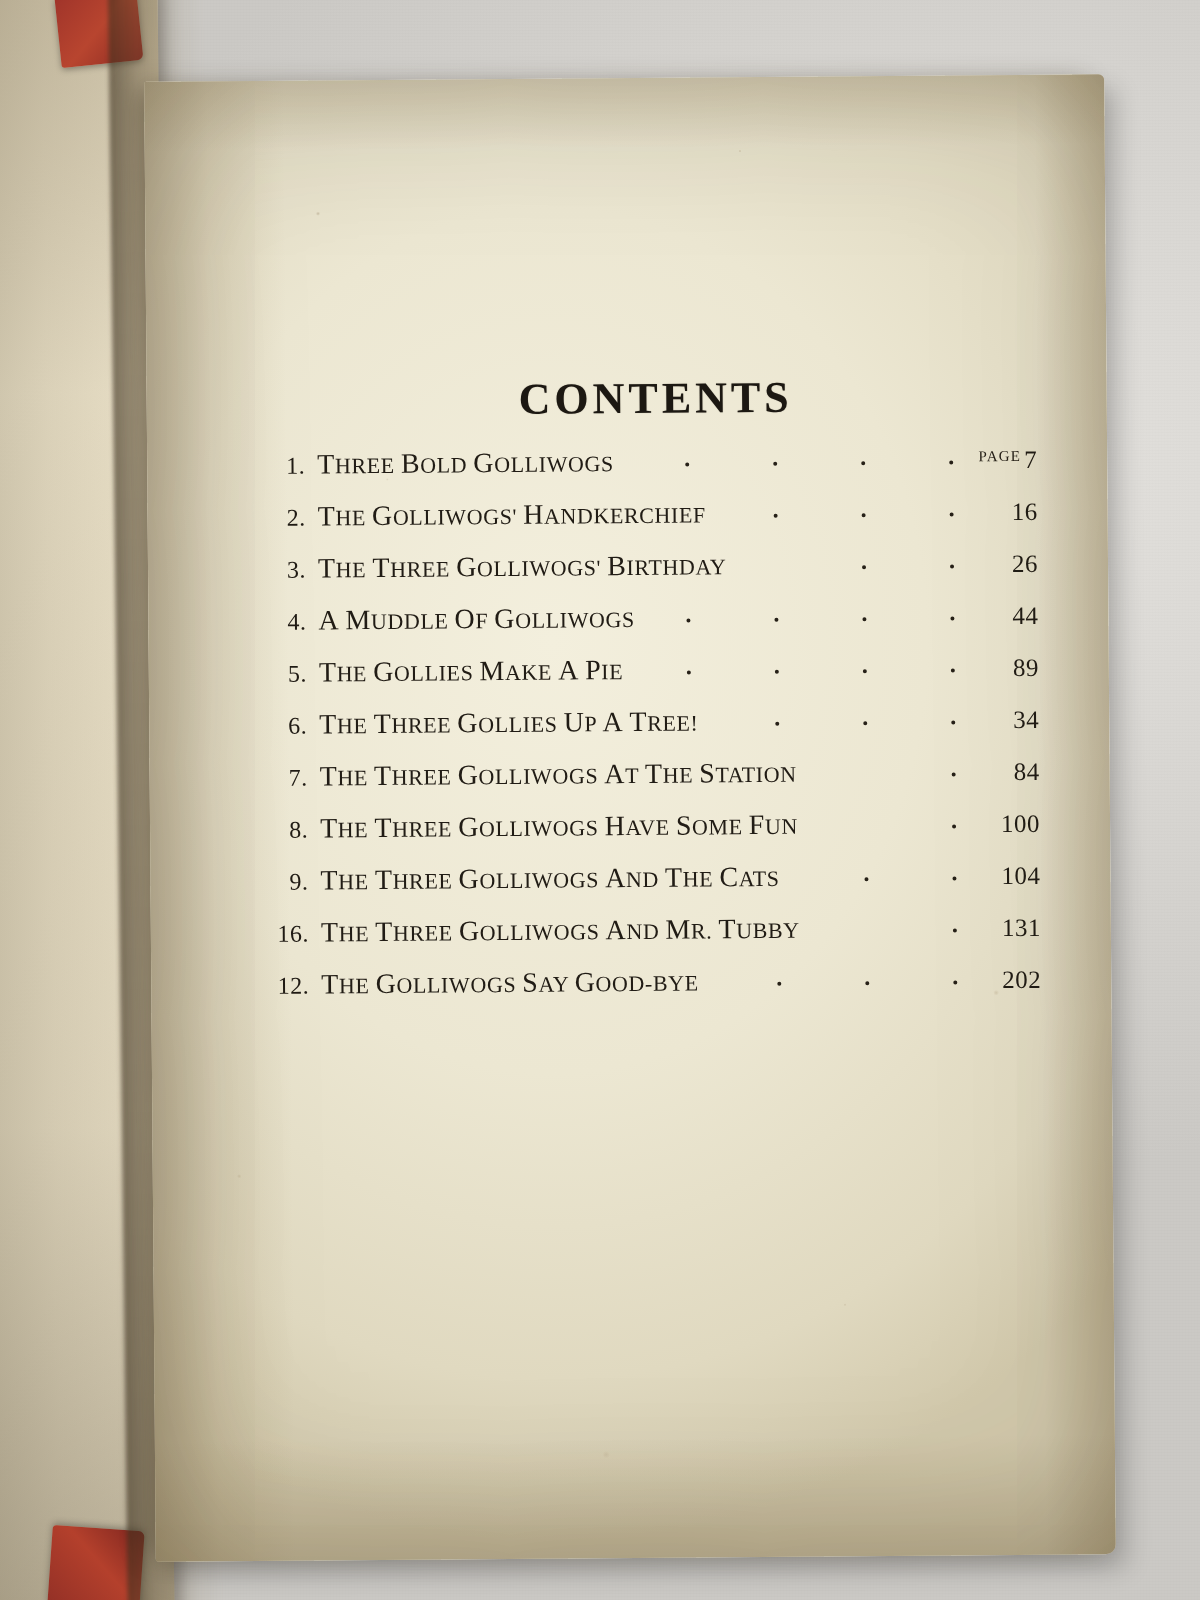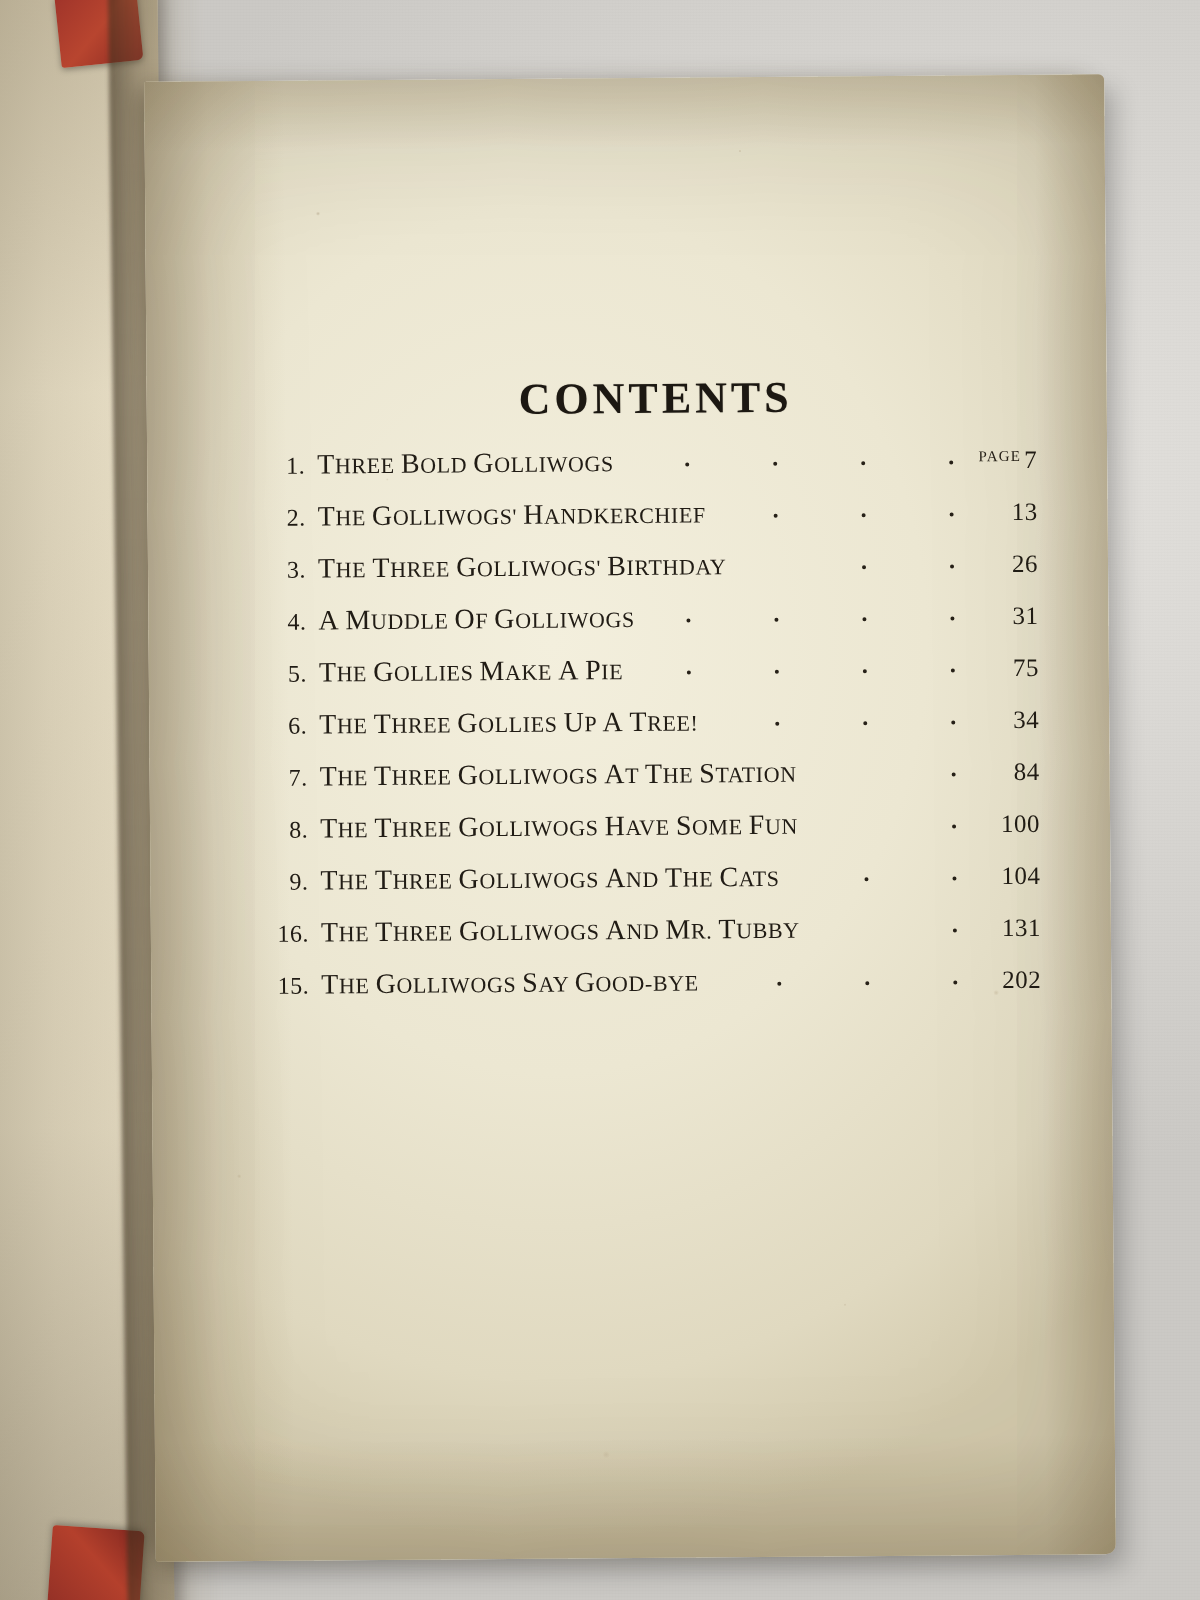--- a/index.html
+++ b/index.html
@@ -277,7 +277,7 @@
               <i style="right: 88px;"></i>
               <i style="right: 176px;"></i>
             </span>
-            <span class="toc-page">13</span>
+            <span class="toc-page">16</span>
           </li>
           <li class="toc-row">
             <span class="toc-num">3.</span>

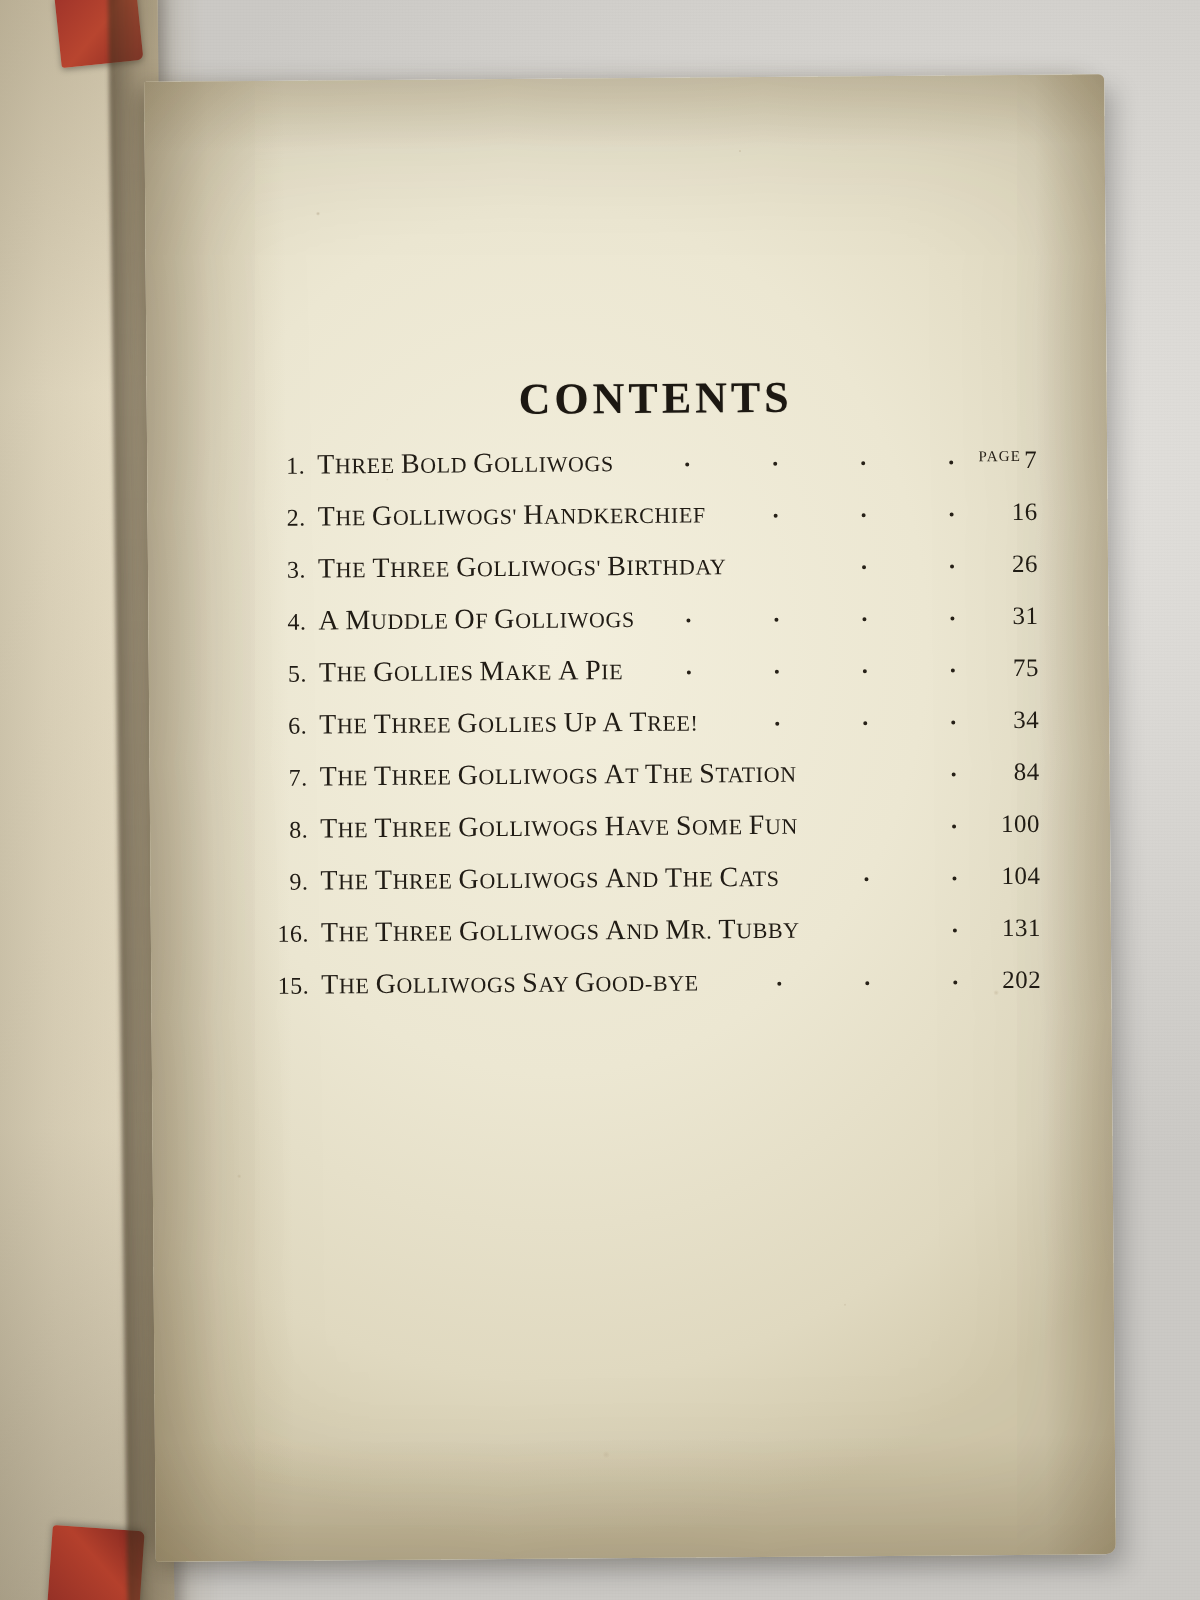--- a/index.html
+++ b/index.html
@@ -297,7 +297,7 @@
               <i style="right: 176px;"></i>
               <i style="right: 264px;"></i>
             </span>
-            <span class="toc-page">31</span>
+            <span class="toc-page">44</span>
           </li>
           <li class="toc-row">
             <span class="toc-num">5.</span>

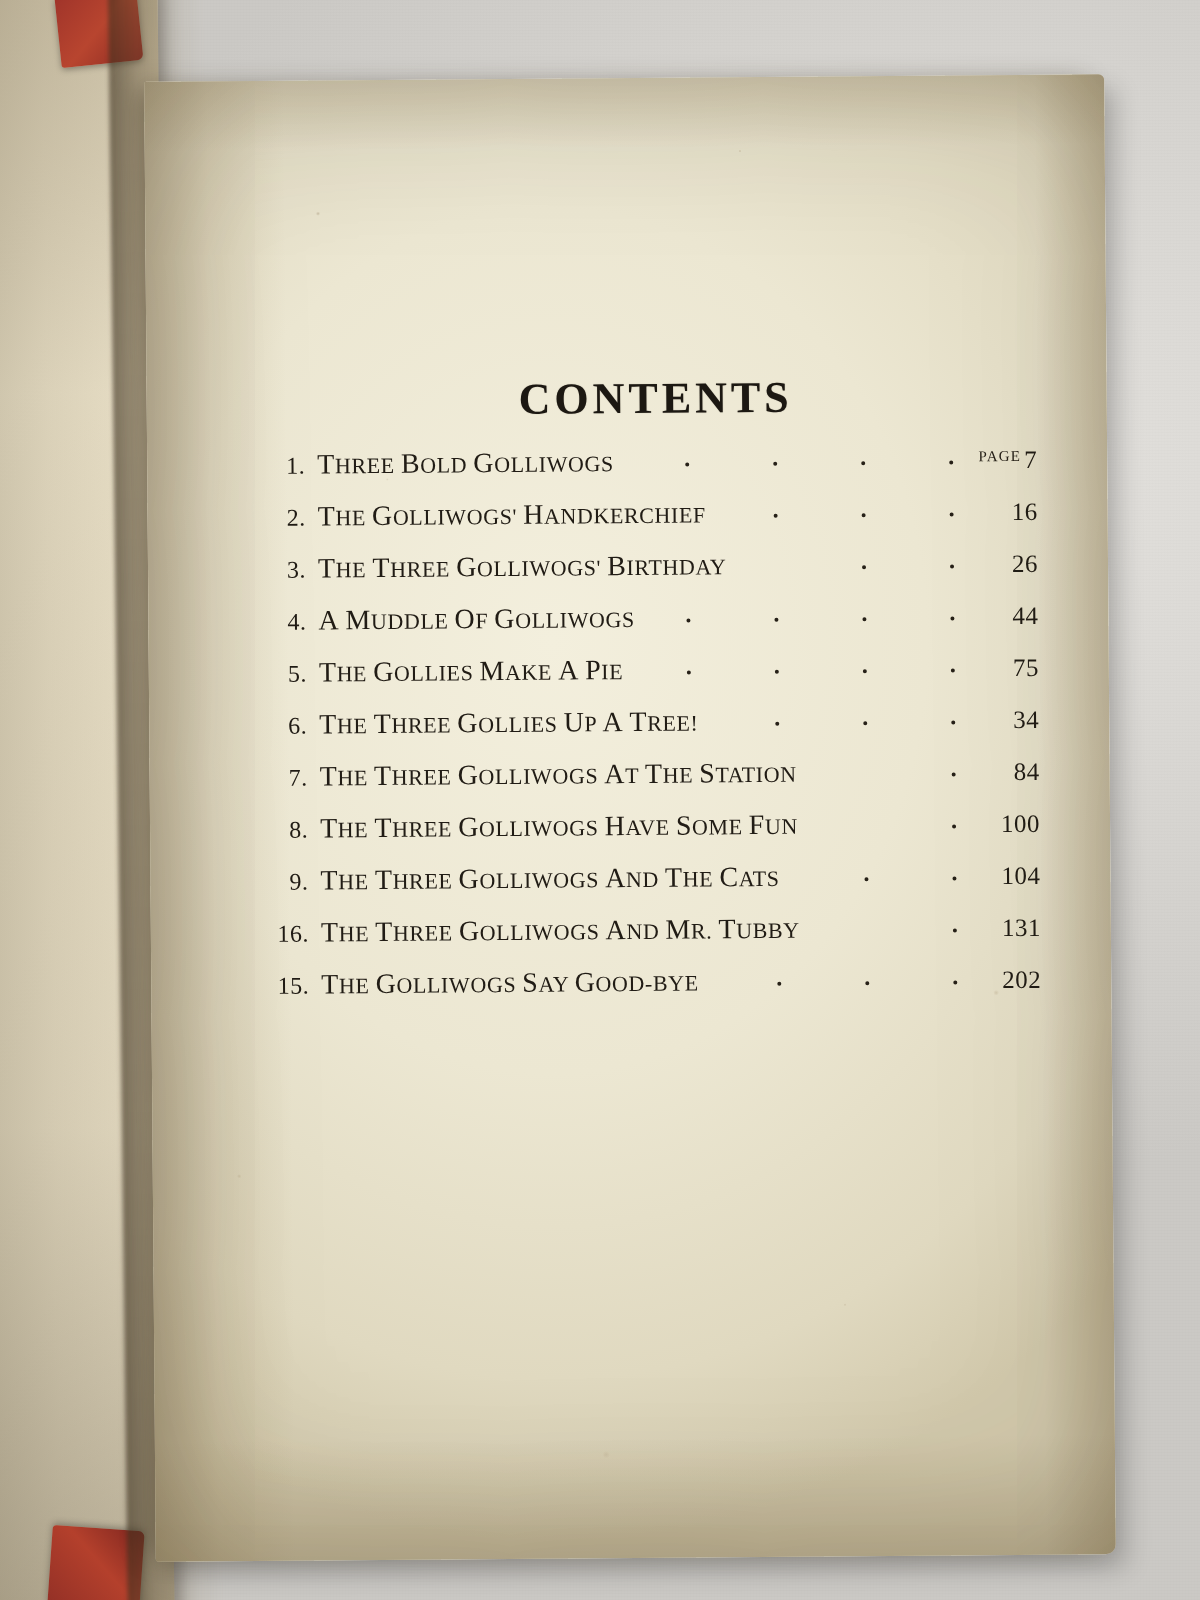--- a/index.html
+++ b/index.html
@@ -308,7 +308,7 @@
               <i style="right: 176px;"></i>
               <i style="right: 264px;"></i>
             </span>
-            <span class="toc-page">75</span>
+            <span class="toc-page">89</span>
           </li>
           <li class="toc-row">
             <span class="toc-num">6.</span>

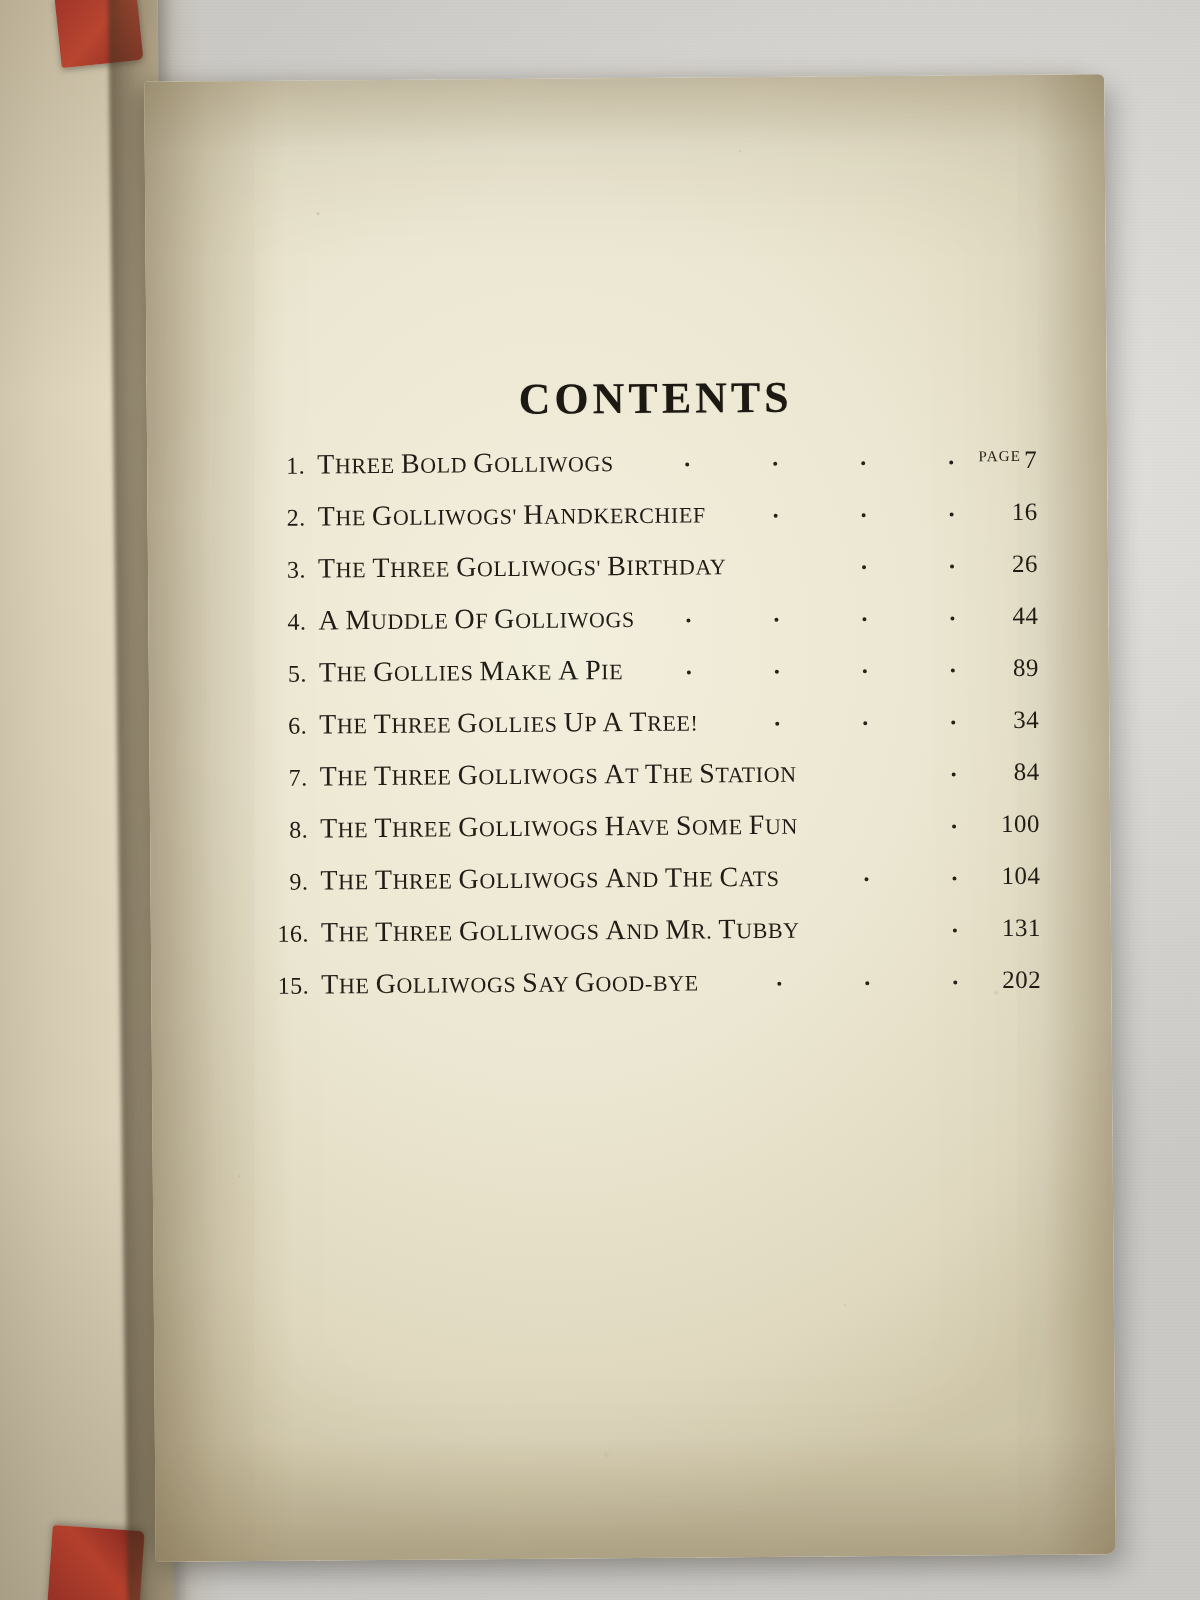--- a/index.html
+++ b/index.html
@@ -354,7 +354,7 @@
             <span class="toc-page">131</span>
           </li>
           <li class="toc-row">
-            <span class="toc-num">15.</span>
+            <span class="toc-num">12.</span>
             <span class="toc-label"><span class="cap">T</span>he <span class="cap">G</span>olliwogs <span class="cap">S</span>ay <span class="cap">G</span>ood-bye</span>
             <span class="toc-leader">
               <i style="right: 0px;"></i>

